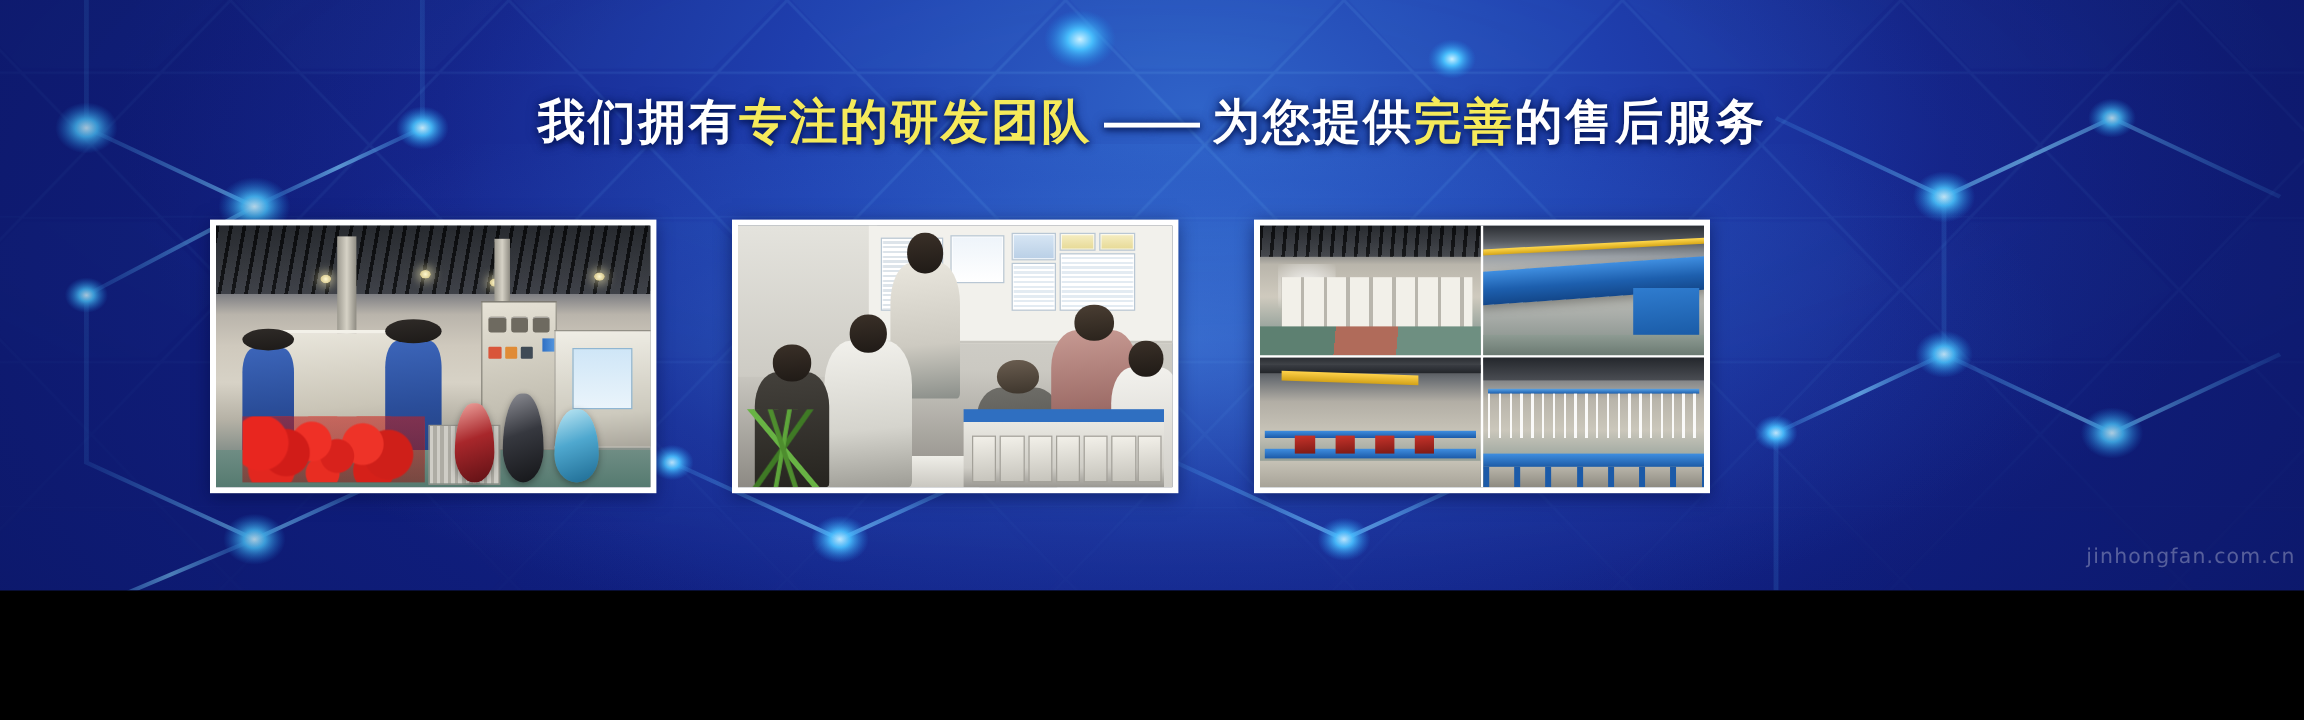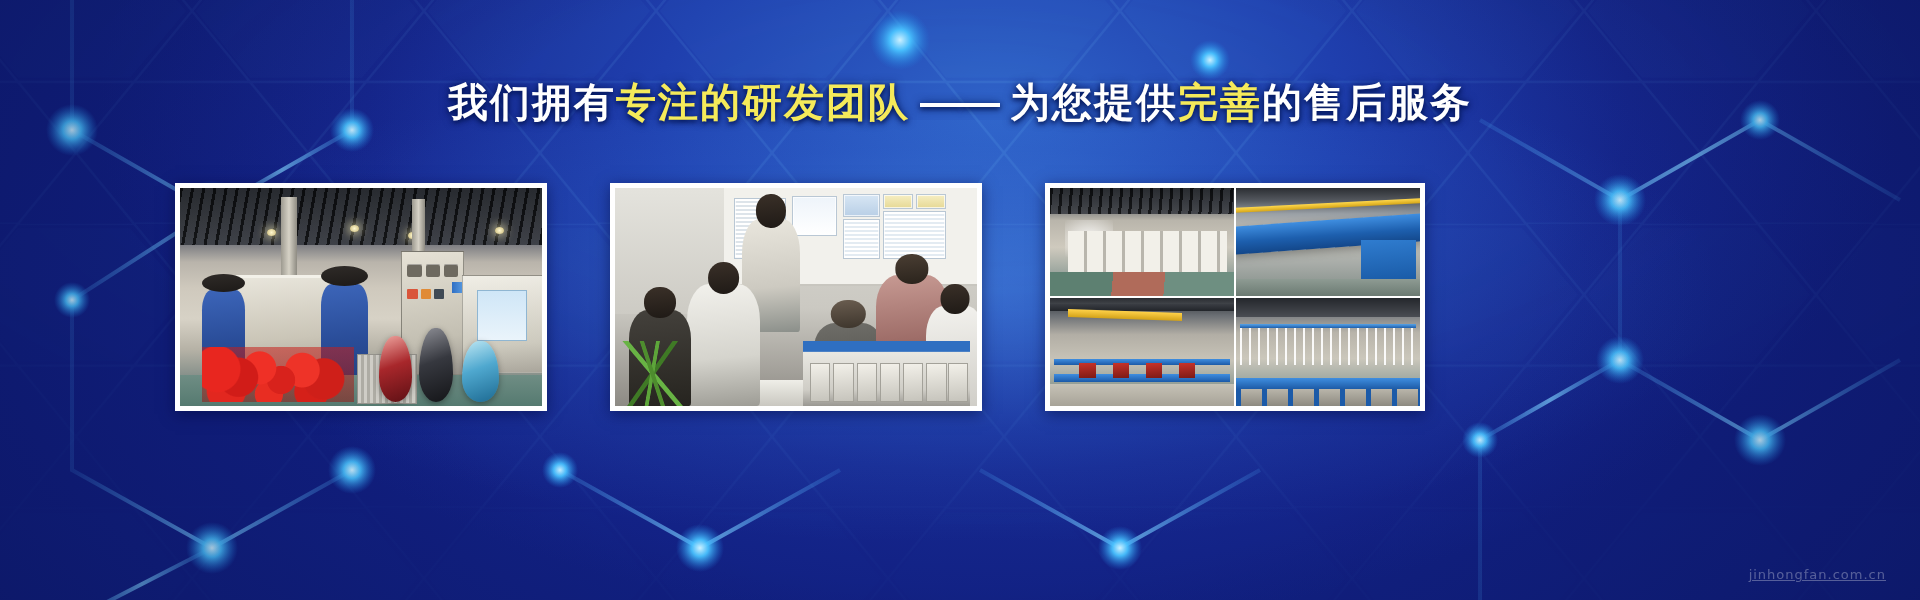--- a/index.html
+++ b/index.html
@@ -9,7 +9,7 @@
   }
   #banner {
     position: relative;
-    width: 1920px; height: 600px;
+    width: 1920px; height: 492px;
     overflow: hidden;
     font-family: "Liberation Sans", "DejaVu Sans", sans-serif;
     background: #1a2c96;

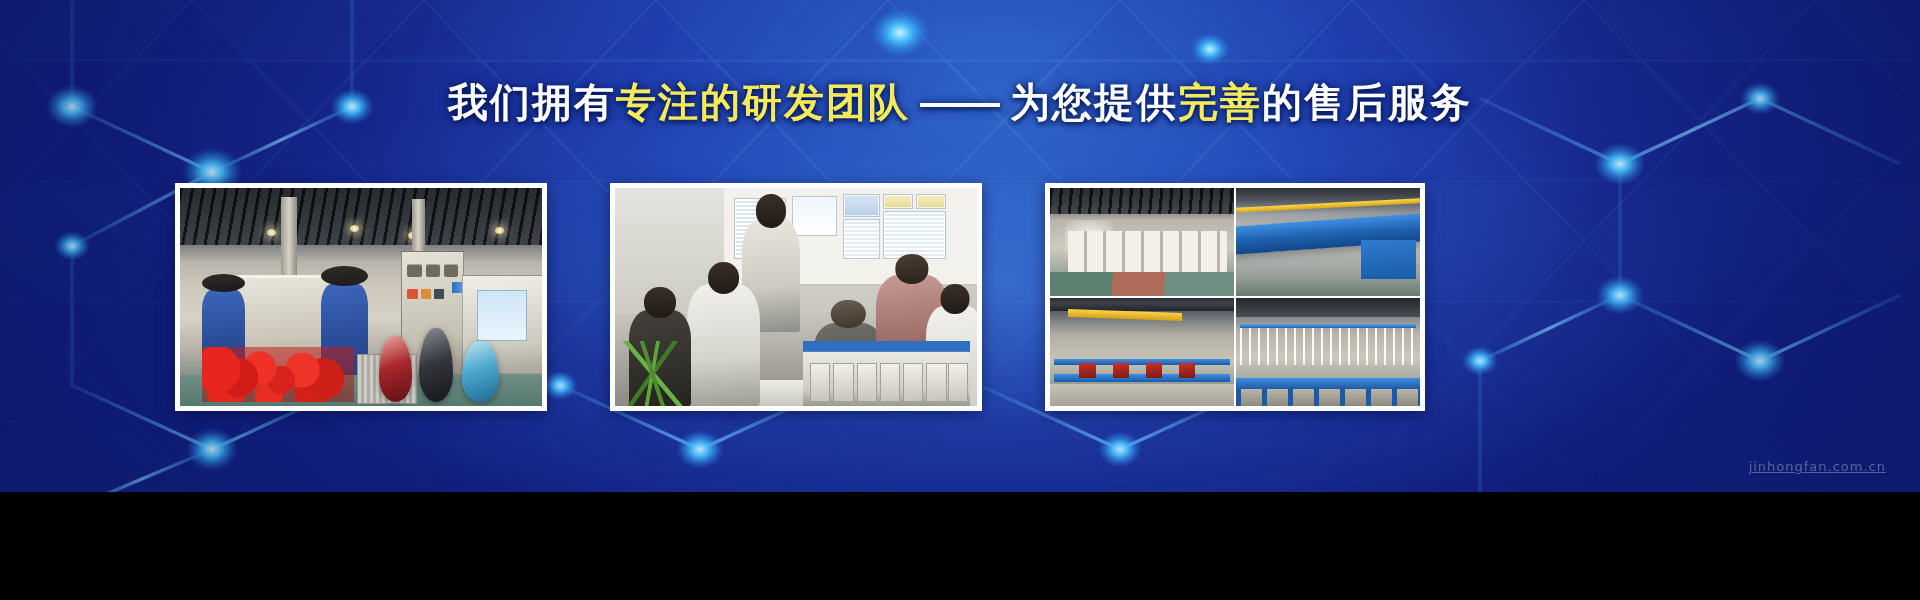--- a/index.html
+++ b/index.html
@@ -340,12 +340,11 @@
 
   
   .watermark {
-    position:absolute; right:34px; bottom:18px;
-    font-size:13px; letter-spacing:1px;
+    position:absolute; right:7px; bottom:18px;
+    font-size:17px; letter-spacing:1px;
     color:rgba(255,255,255,0.30);
     font-family:"DejaVu Sans", sans-serif;
     user-select:none;
-    text-decoration:underline;
   }
 </style>
 </head>

